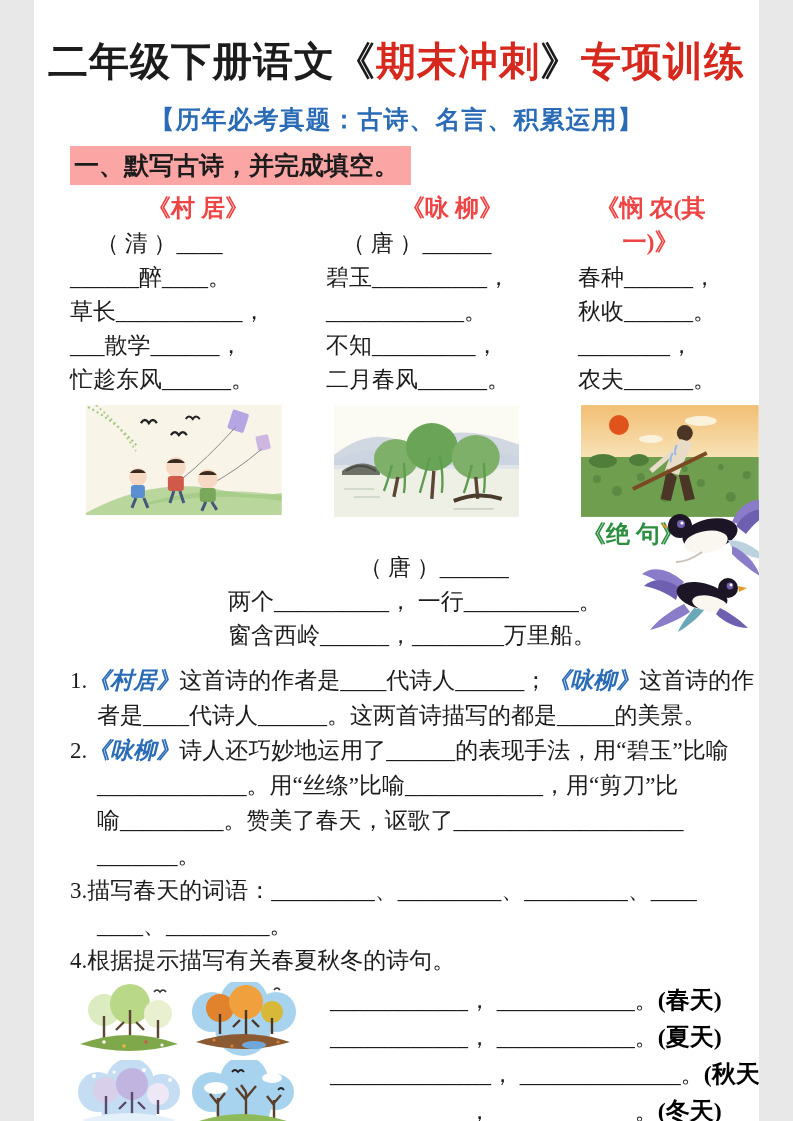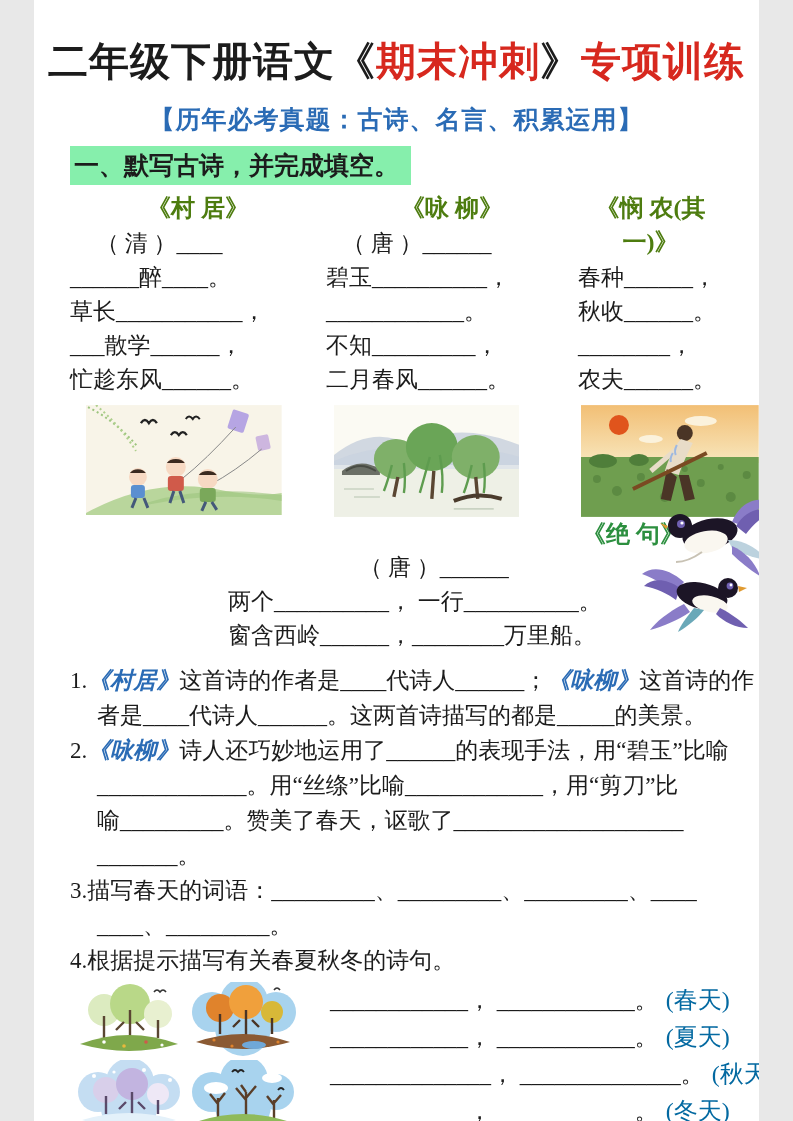--- a/index.html
+++ b/index.html
@@ -11,7 +11,7 @@
   .title{margin:34px 0 6px 0;text-align:center;font-size:40px;font-weight:bold;letter-spacing:1px;}
   .title .red{color:#d7281e;}
   .subtitle{text-align:center;font-size:25px;font-weight:bold;color:#2a6bb5;margin-bottom:10px;letter-spacing:1px;margin-top:14px;}
-  .section-heading{display:inline-block;margin-left:36px;background:#86efac;font-size:25px;font-weight:bold;padding:3px 12px 3px 4px;margin-bottom:4px;}
+  .section-heading{display:inline-block;margin-left:36px;background:#fca5a5;font-size:25px;font-weight:bold;padding:3px 12px 3px 4px;margin-bottom:4px;}
   
   .poems-row{display:flex;margin:2px 36px 0 36px;}
   .poem-col{font-size:23px;line-height:34px;}

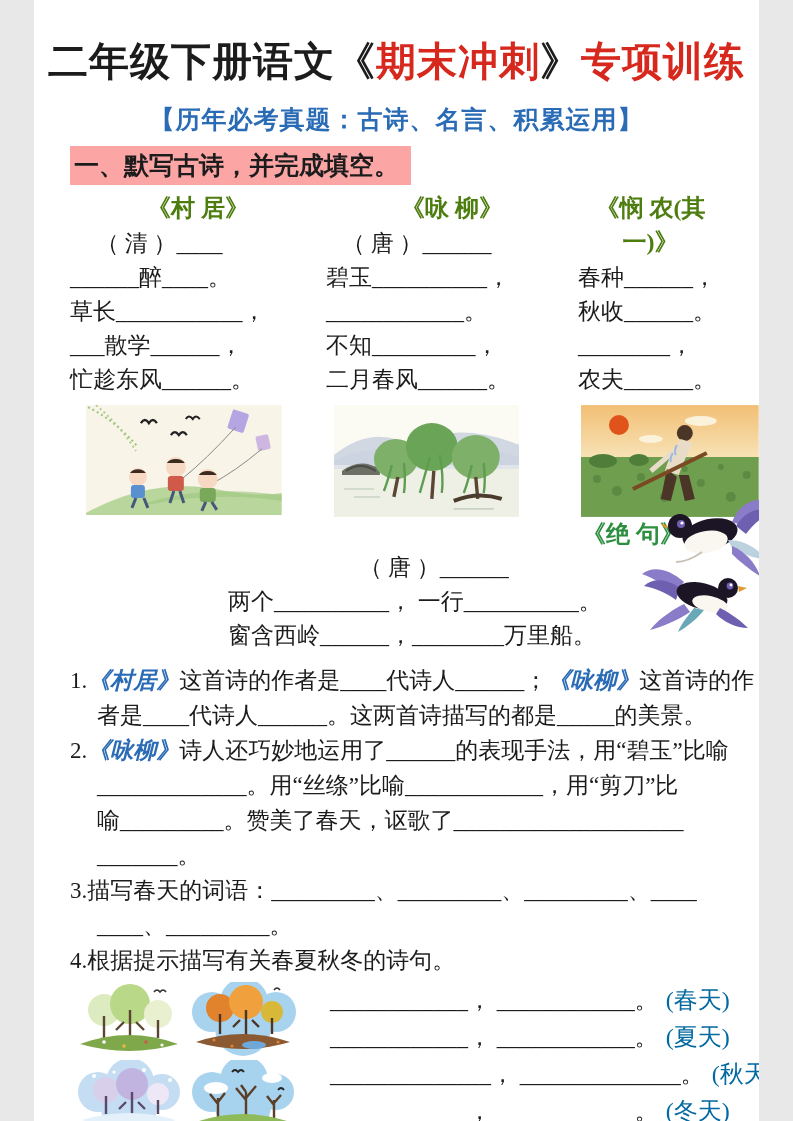--- a/index.html
+++ b/index.html
@@ -15,7 +15,7 @@
   
   .poems-row{display:flex;margin:2px 36px 0 36px;}
   .poem-col{font-size:23px;line-height:34px;}
-  .poem-col .poem-title{color:#4d7c0f;font-weight:bold;font-size:24px;text-align:center;margin-bottom:2px;}
+  .poem-col .poem-title{color:#ef4444;font-weight:bold;font-size:24px;text-align:center;margin-bottom:2px;}
   .col1{flex:0 0 256px;}
   .col2{flex:0 0 252px;}
   .col3{flex:1;}

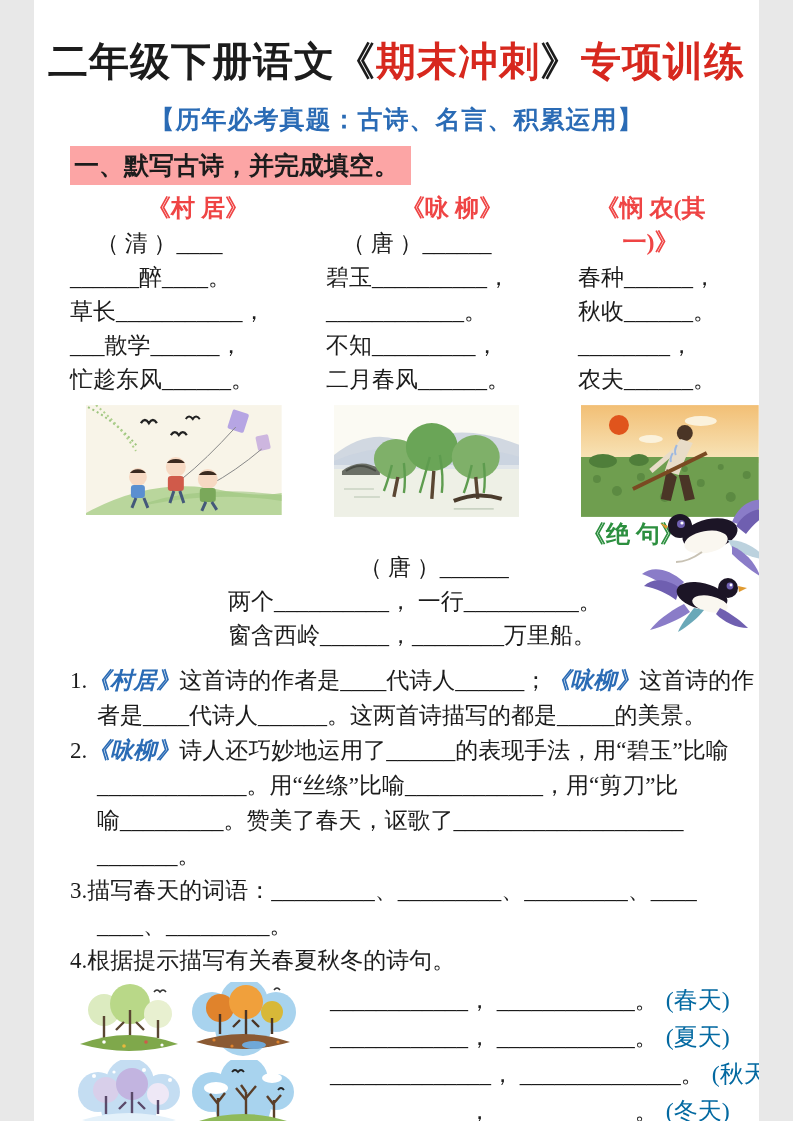--- a/index.html
+++ b/index.html
@@ -43,7 +43,7 @@
   .season-grid{flex:0 0 232px;display:grid;grid-template-columns:112px 112px;grid-gap:2px;}
   .season-lines{flex:1;padding-left:24px;font-size:23px;}
   .season-line{line-height:37px;white-space:nowrap;}
-  .season-label{color:#0369a1;font-weight:normal;font-size:24px;margin-left:8px;}
+  .season-label{color:#000000;font-weight:bold;font-size:24px;margin-left:0;}
 </style>
 </head>
 <body>

